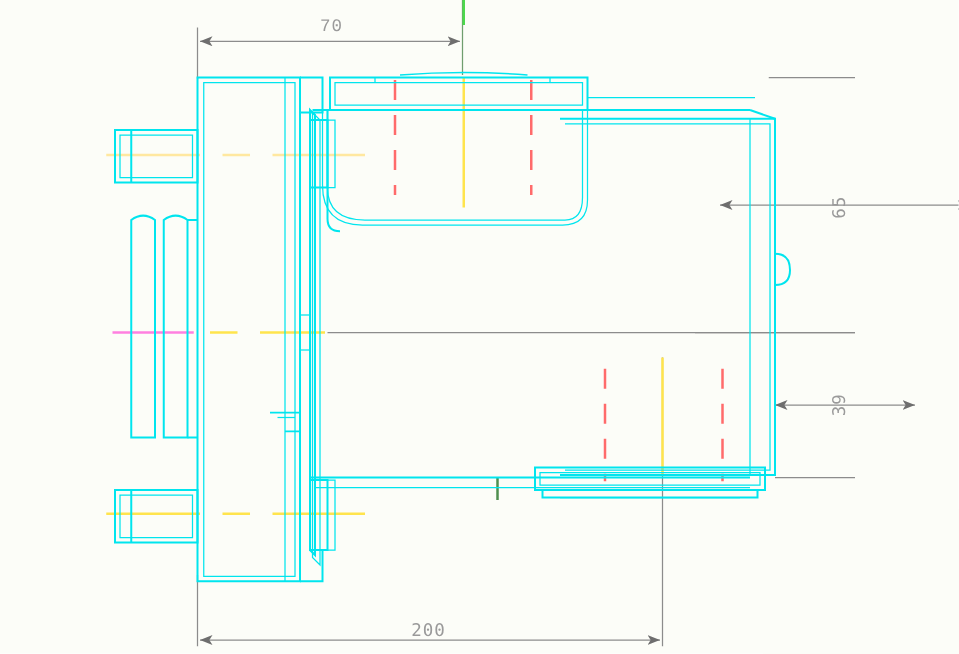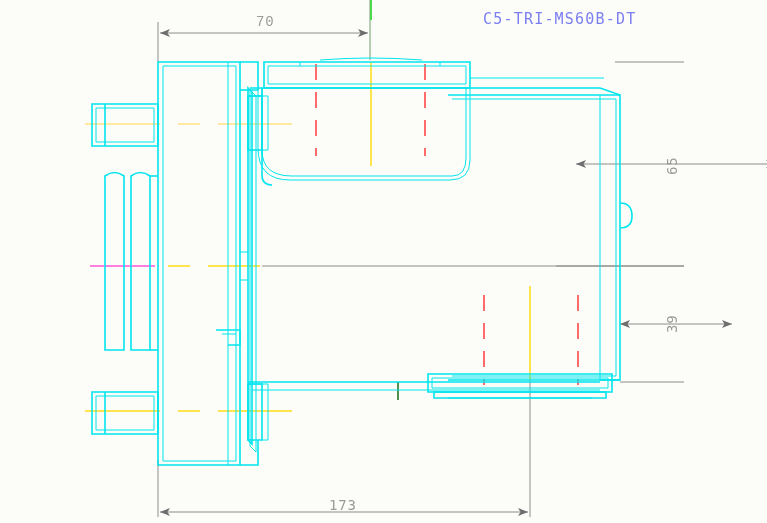--- a/index.html
+++ b/index.html
@@ -188,7 +188,6 @@
 
   </svg>
 
-  <div class="txt-title" style="left:483px; top:10px;">C5-TRI-MS60B-DT</div>
 
   <div class="txt-dim" style="left:256px; top:14px;font-family:Liberation Mono, monospace;">70</div>
 

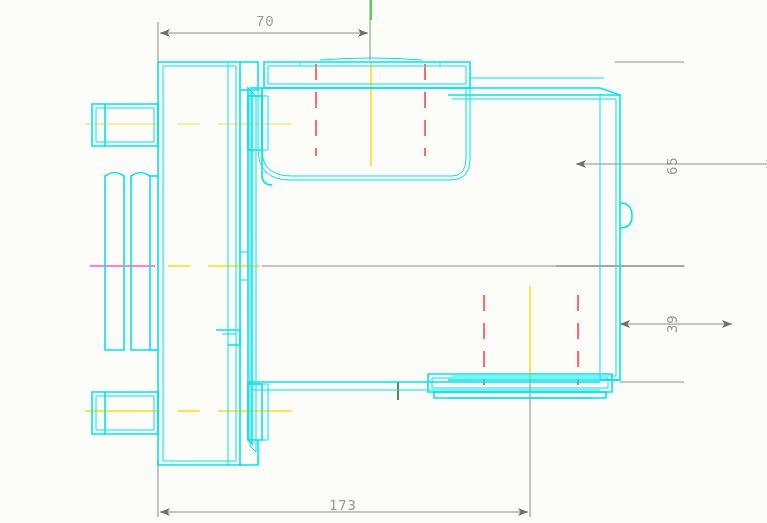--- a/index.html
+++ b/index.html
@@ -195,7 +195,7 @@
 
   <div class="txt-dim rot90" style="left:664px; top:333px;">39</div>
 
-  <div class="txt-dim" style="left:329px; top:497px;">173</div>
+  <div class="txt-dim" style="left:329px; top:497px;">200</div>
 
 </div>
 

